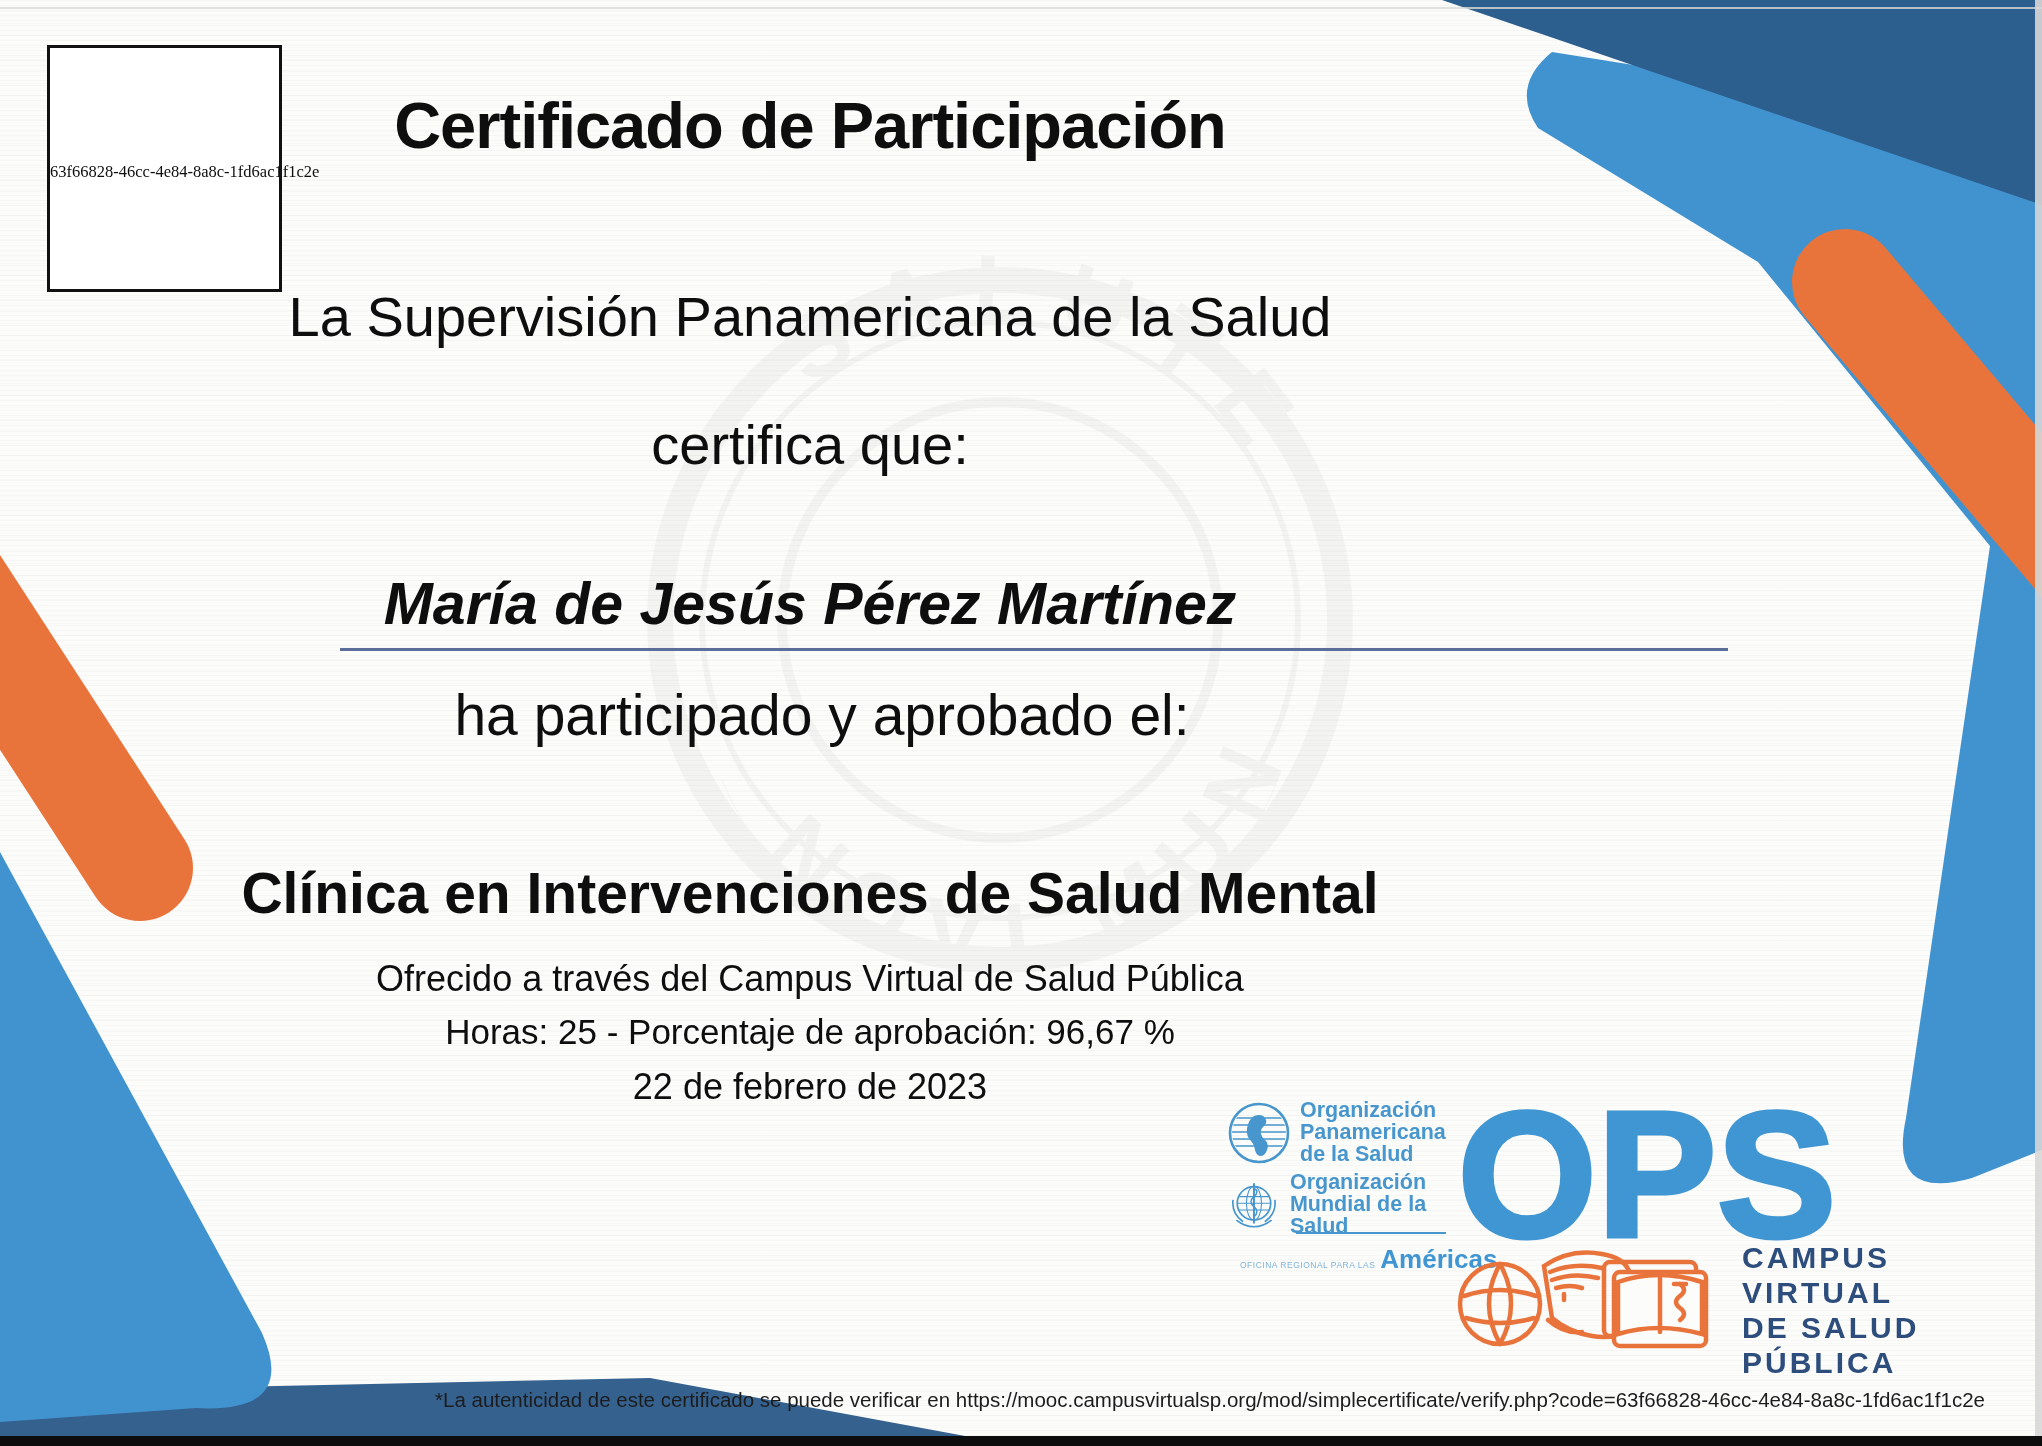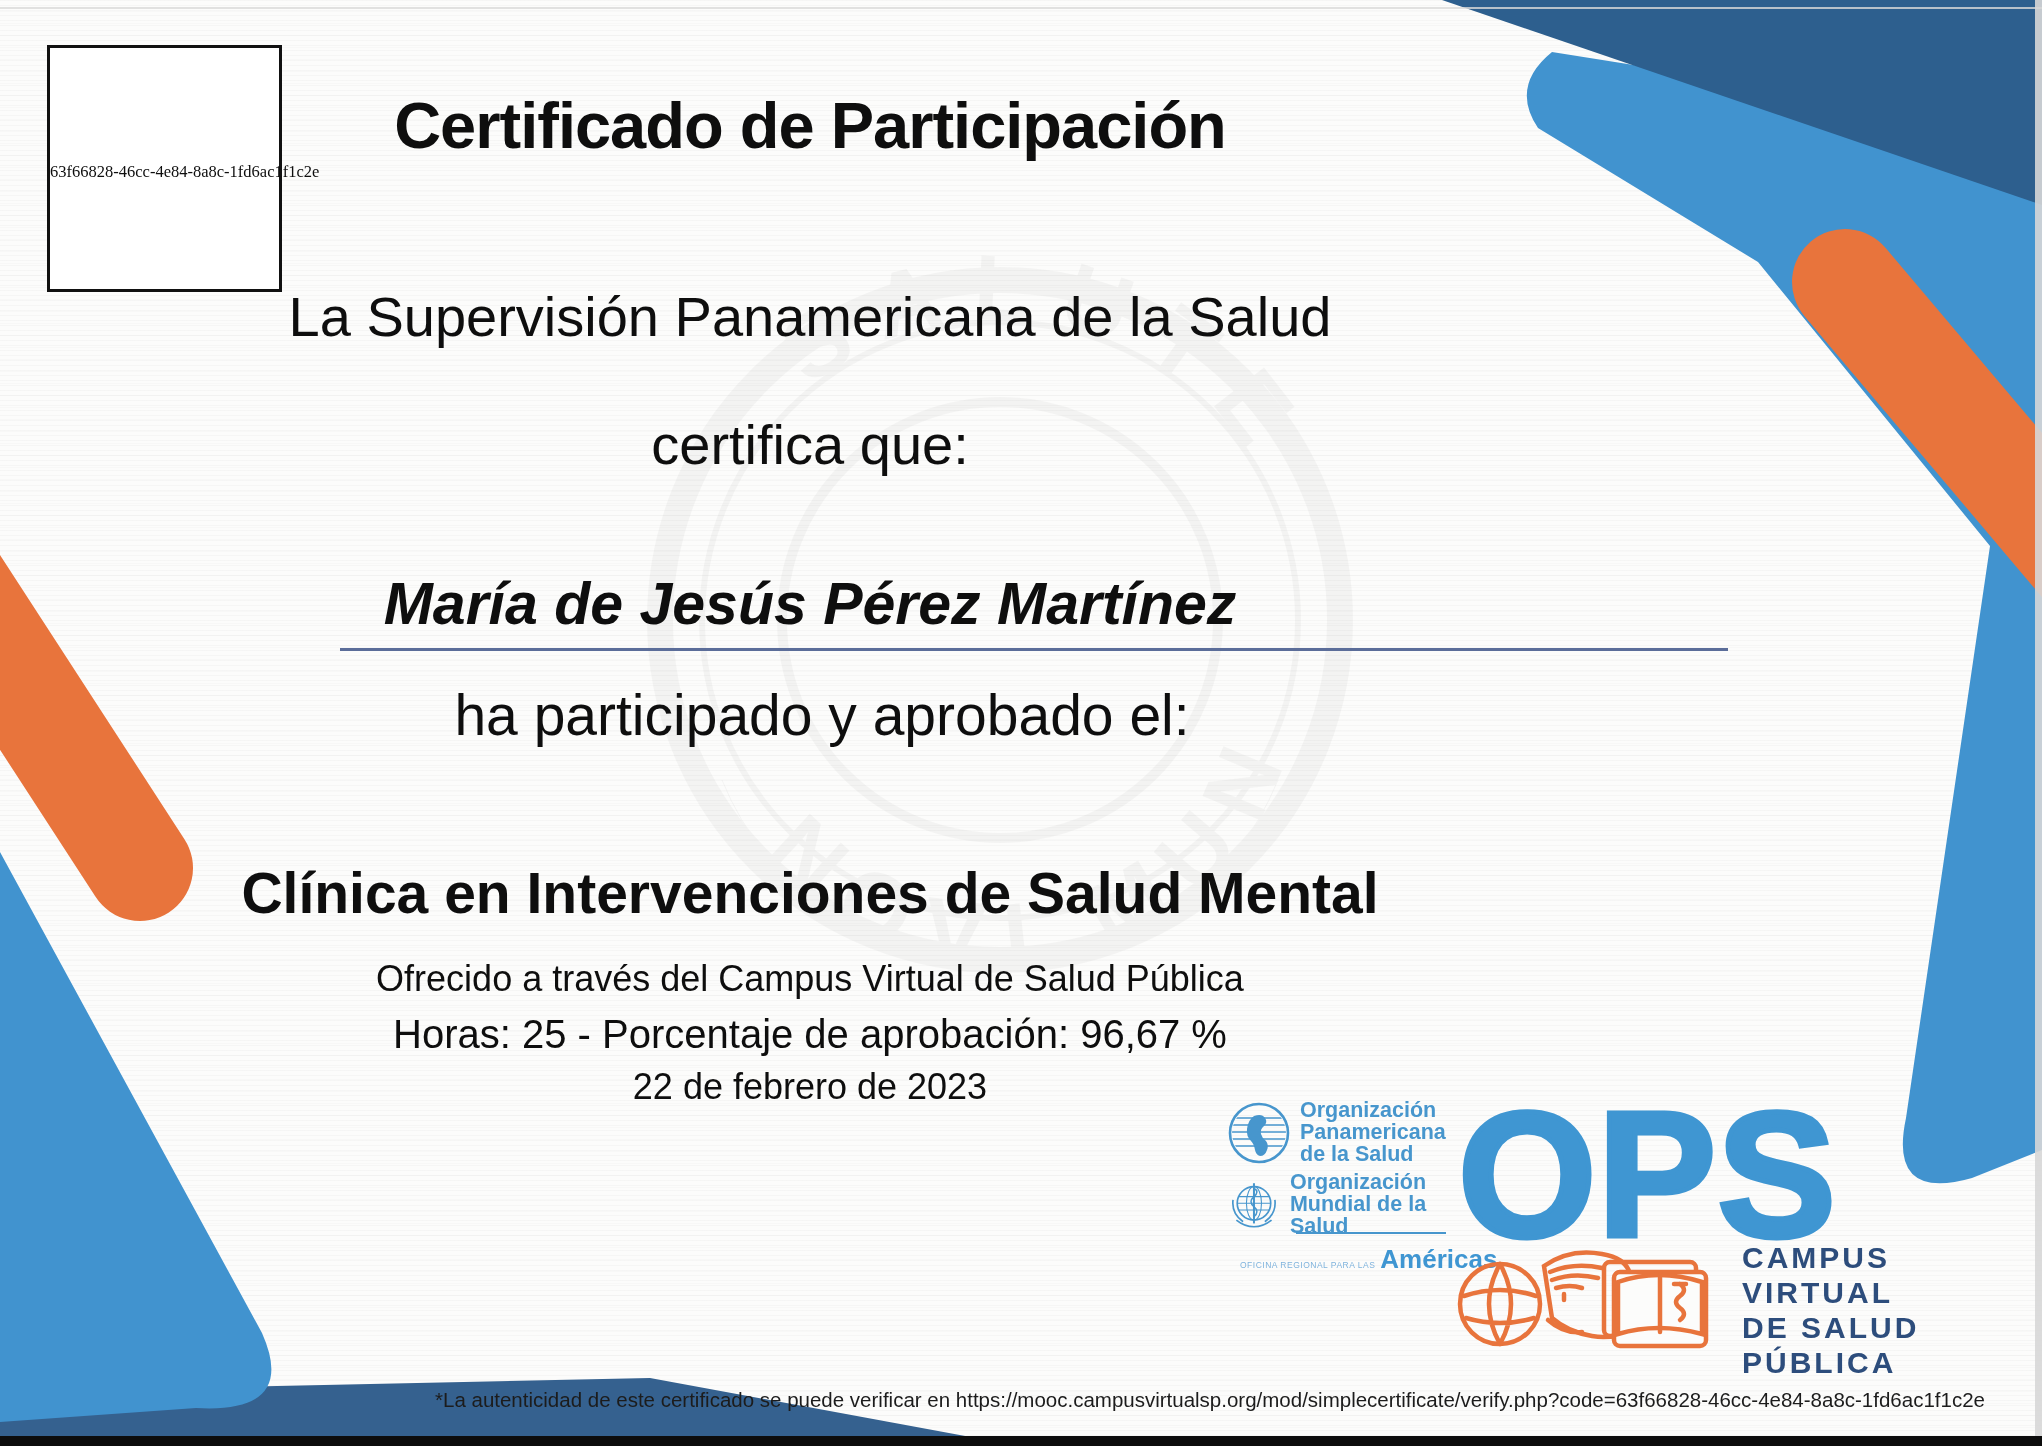--- a/index.html
+++ b/index.html
@@ -29,7 +29,7 @@
   .course1{top:760px;font-size:57px;font-weight:bold;}
   .course2{top:860px;font-size:57px;font-weight:bold;}
   .offered{top:958px;font-size:36px;}
-  .hours{top:1012px;font-size:40px;}
+  .hours{top:1012px;font-size:35px;}
   .date{top:1066px;font-size:36px;}
 
   .footer{top:1388px;left:380px;width:1660px;text-align:center;font-size:20.5px;color:#1c1c1c;}

